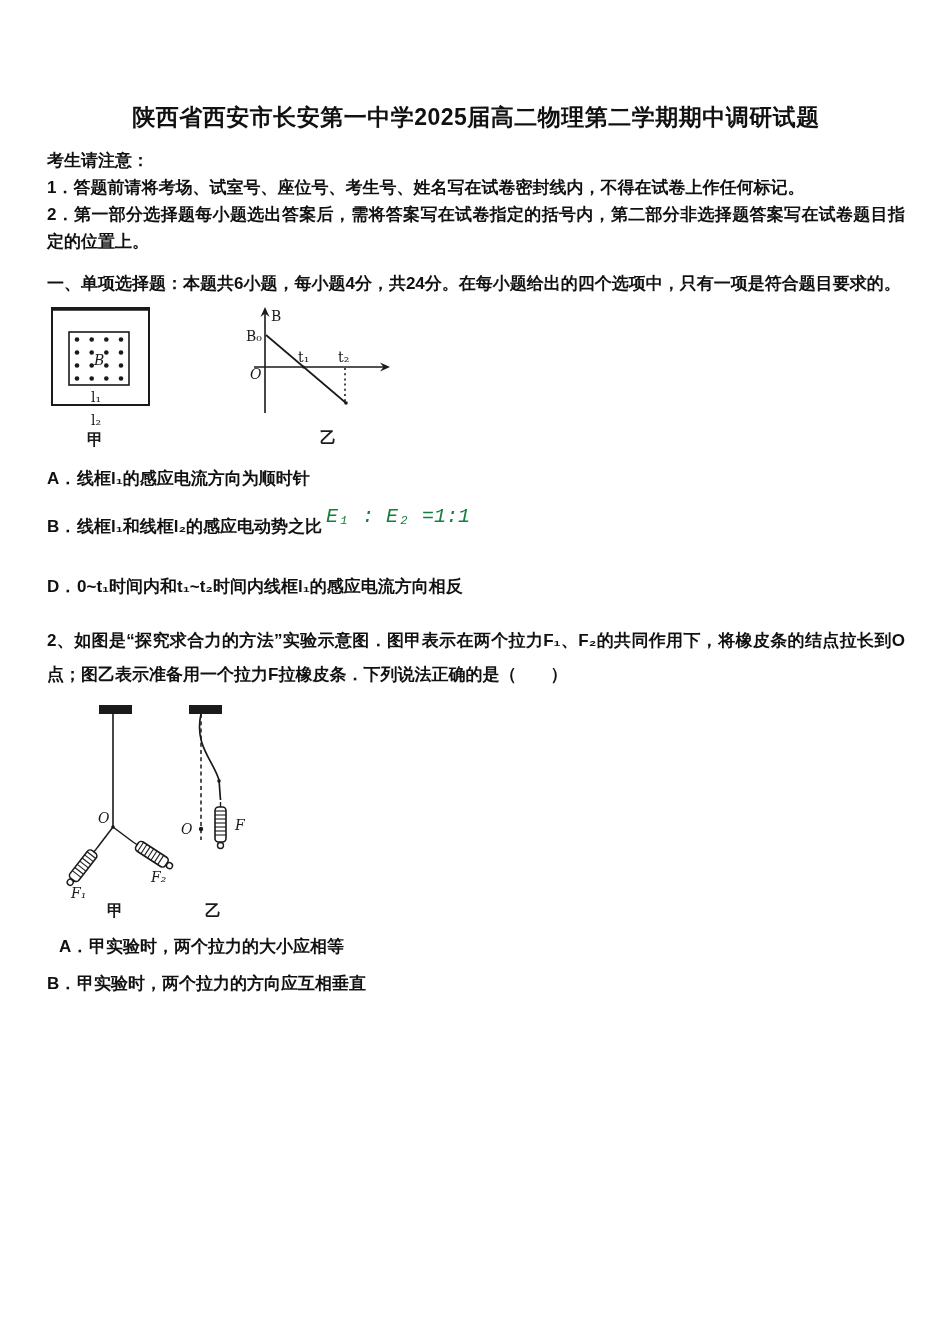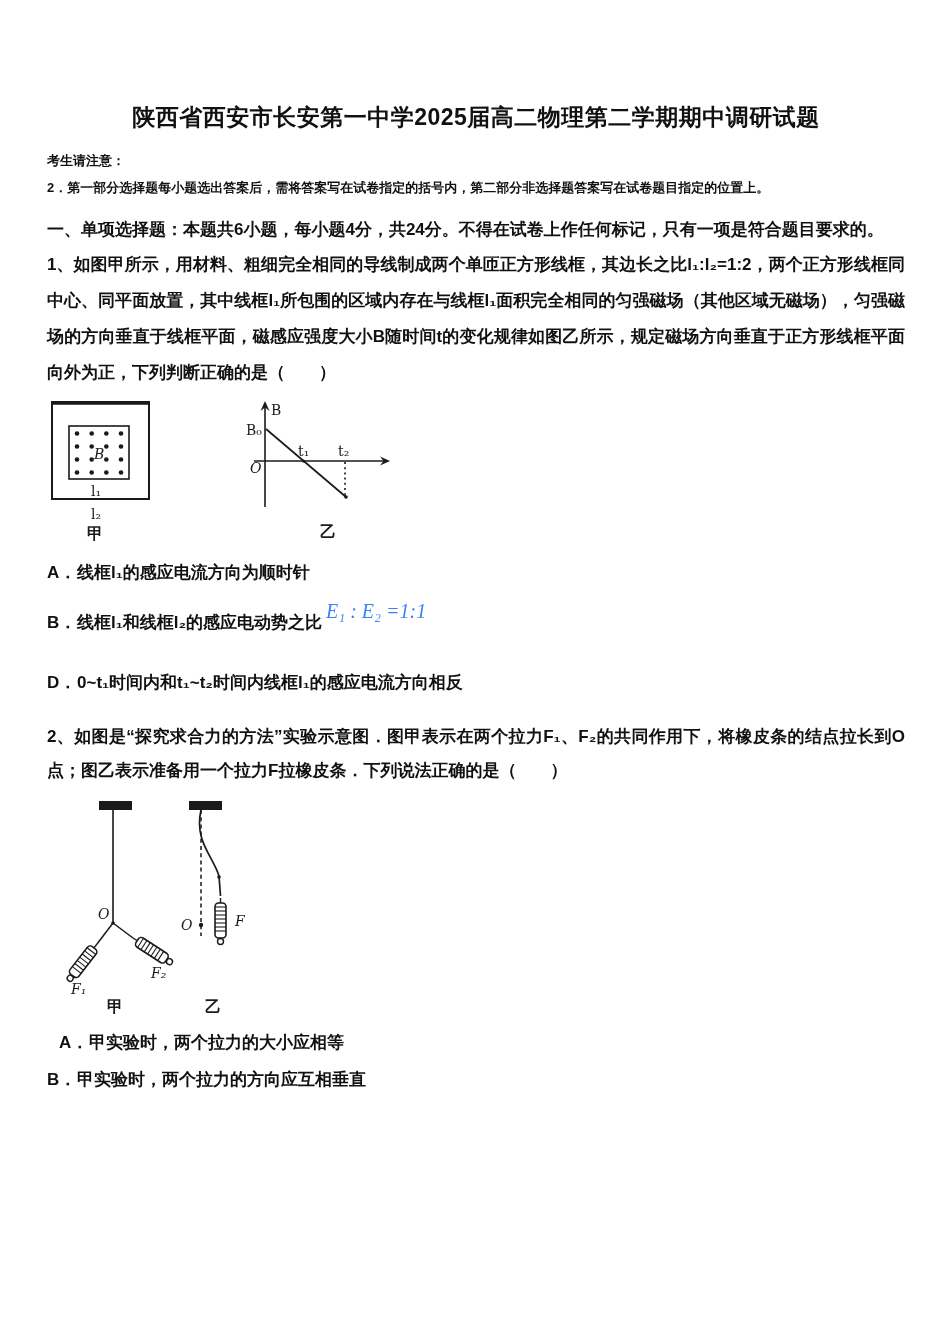--- a/index.html
+++ b/index.html
@@ -20,7 +20,7 @@
     letter-spacing: 0.5px;
   }
 
-  .notice-heading, .notice-item { font-size: 13px; line-height: 27px; text-align: justify; }
+  .notice-heading, .notice-item { font-size: 17px; line-height: 27px; text-align: justify; }
 
   .section-heading { margin-top: 15px; font-size: 17px; line-height: 27px; text-align: justify; }
 

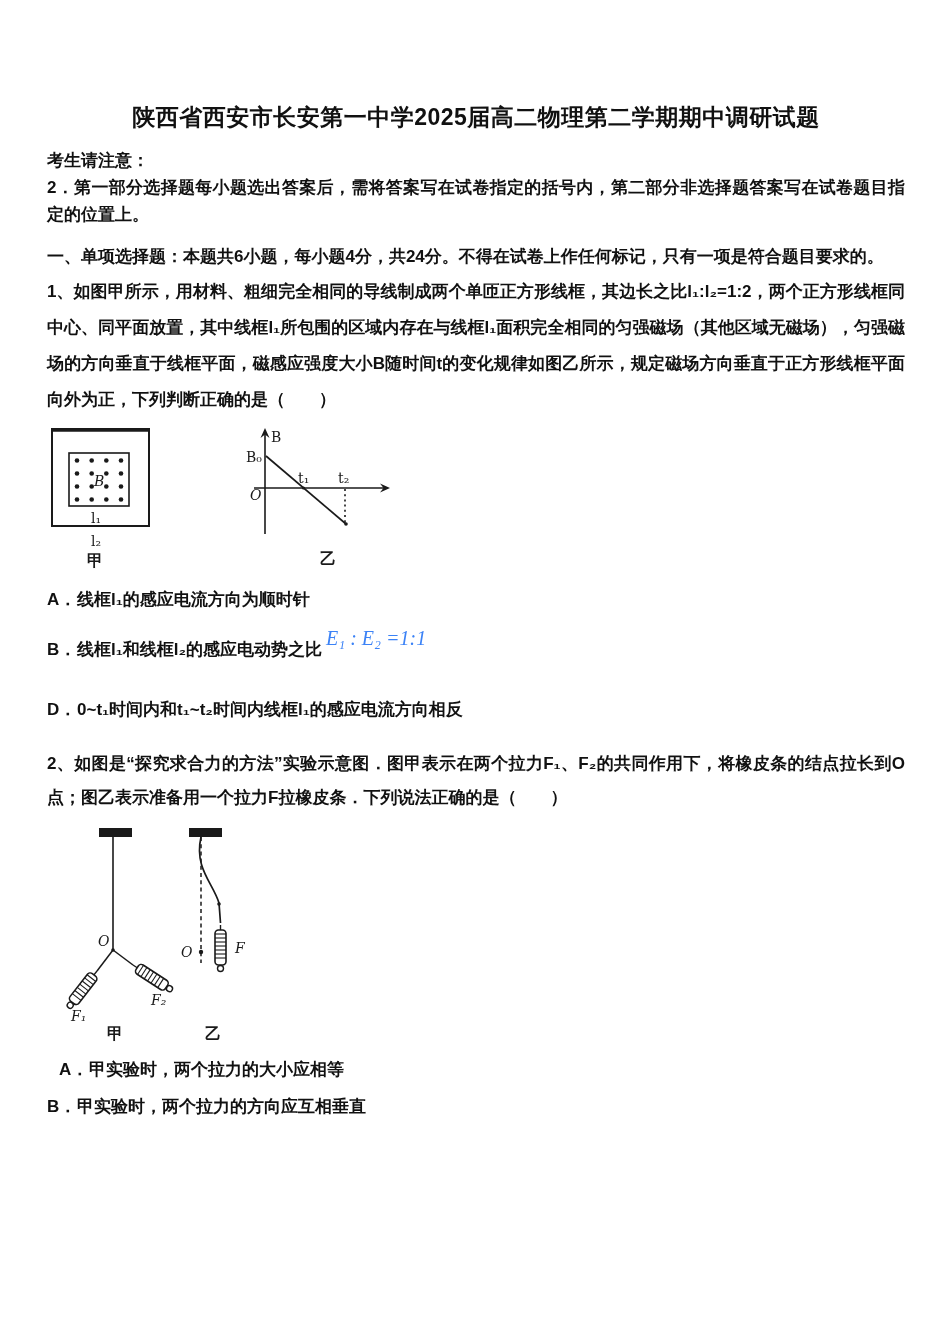--- a/index.html
+++ b/index.html
@@ -76,6 +76,7 @@
   <h1 class="title">陕西省西安市长安第一中学2025届高二物理第二学期期中调研试题</h1>
 
   <div class="notice-heading">考生请注意：</div>
+  <div class="notice-item">1．答题前请将考场、试室号、座位号、考生号、姓名写在试卷密封线内，不得在试卷上作任何标记。</div>
   <div class="notice-item">2．第一部分选择题每小题选出答案后，需将答案写在试卷指定的括号内，第二部分非选择题答案写在试卷题目指定的位置上。</div>
 
   <div class="section-heading">一、单项选择题：本题共6小题，每小题4分，共24分。不得在试卷上作任何标记，只有一项是符合题目要求的。</div>

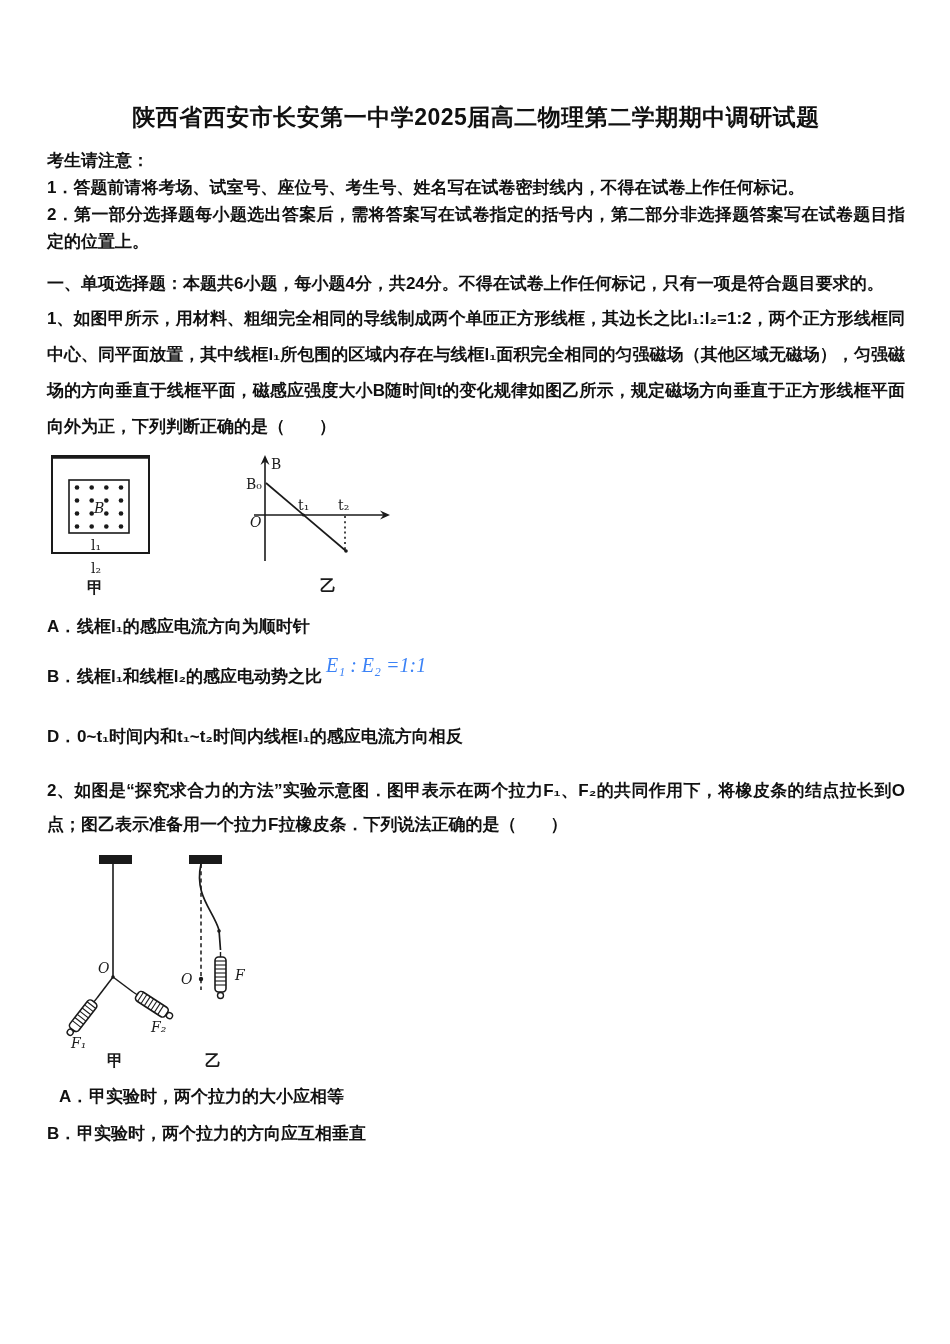--- a/index.html
+++ b/index.html
@@ -79,7 +79,7 @@
   <div class="notice-item">1．答题前请将考场、试室号、座位号、考生号、姓名写在试卷密封线内，不得在试卷上作任何标记。</div>
   <div class="notice-item">2．第一部分选择题每小题选出答案后，需将答案写在试卷指定的括号内，第二部分非选择题答案写在试卷题目指定的位置上。</div>
 
-  <div class="section-heading">一、单项选择题：本题共6小题，每小题4分，共24分。不得在试卷上作任何标记，只有一项是符合题目要求的。</div>
+  <div class="section-heading">一、单项选择题：本题共6小题，每小题4分，共24分。在每小题给出的四个选项中，只有一项是符合题目要求的。</div>
 
   <p class="stem">1、如图甲所示，用材料、粗细完全相同的导线制成两个单匝正方形线框，其边长之比l₁:l₂=1:2，两个正方形线框同中心、同平面放置，其中线框l₁所包围的区域内存在与线框l₁面积完全相同的匀强磁场（其他区域无磁场），匀强磁场的方向垂直于线框平面，磁感应强度大小B随时间t的变化规律如图乙所示，规定磁场方向垂直于正方形线框平面向外为正，下列判断正确的是（　　）</p>
 

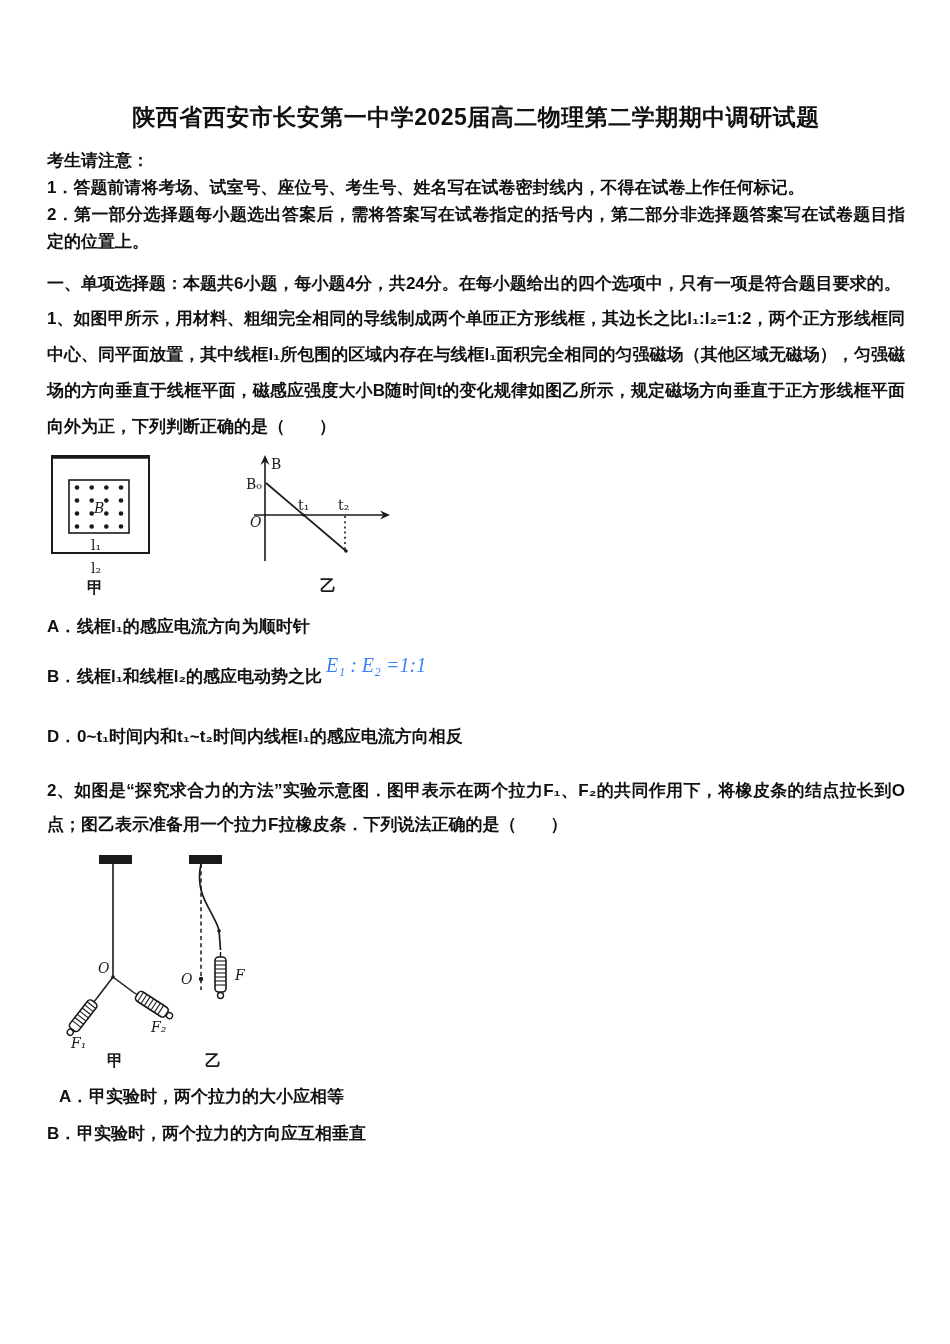--- a/index.html
+++ b/index.html
@@ -81,7 +81,6 @@
 
   <div class="section-heading">一、单项选择题：本题共6小题，每小题4分，共24分。在每小题给出的四个选项中，只有一项是符合题目要求的。</div>
 
-  <p class="stem">1、如图甲所示，用材料、粗细完全相同的导线制成两个单匝正方形线框，其边长之比l₁:l₂=1:2，两个正方形线框同中心、同平面放置，其中线框l₁所包围的区域内存在与线框l₁面积完全相同的匀强磁场（其他区域无磁场），匀强磁场的方向垂直于线框平面，磁感应强度大小B随时间t的变化规律如图乙所示，规定磁场方向垂直于正方形线框平面向外为正，下列判断正确的是（　　）</p>
 
   <div class="figs-row">
 

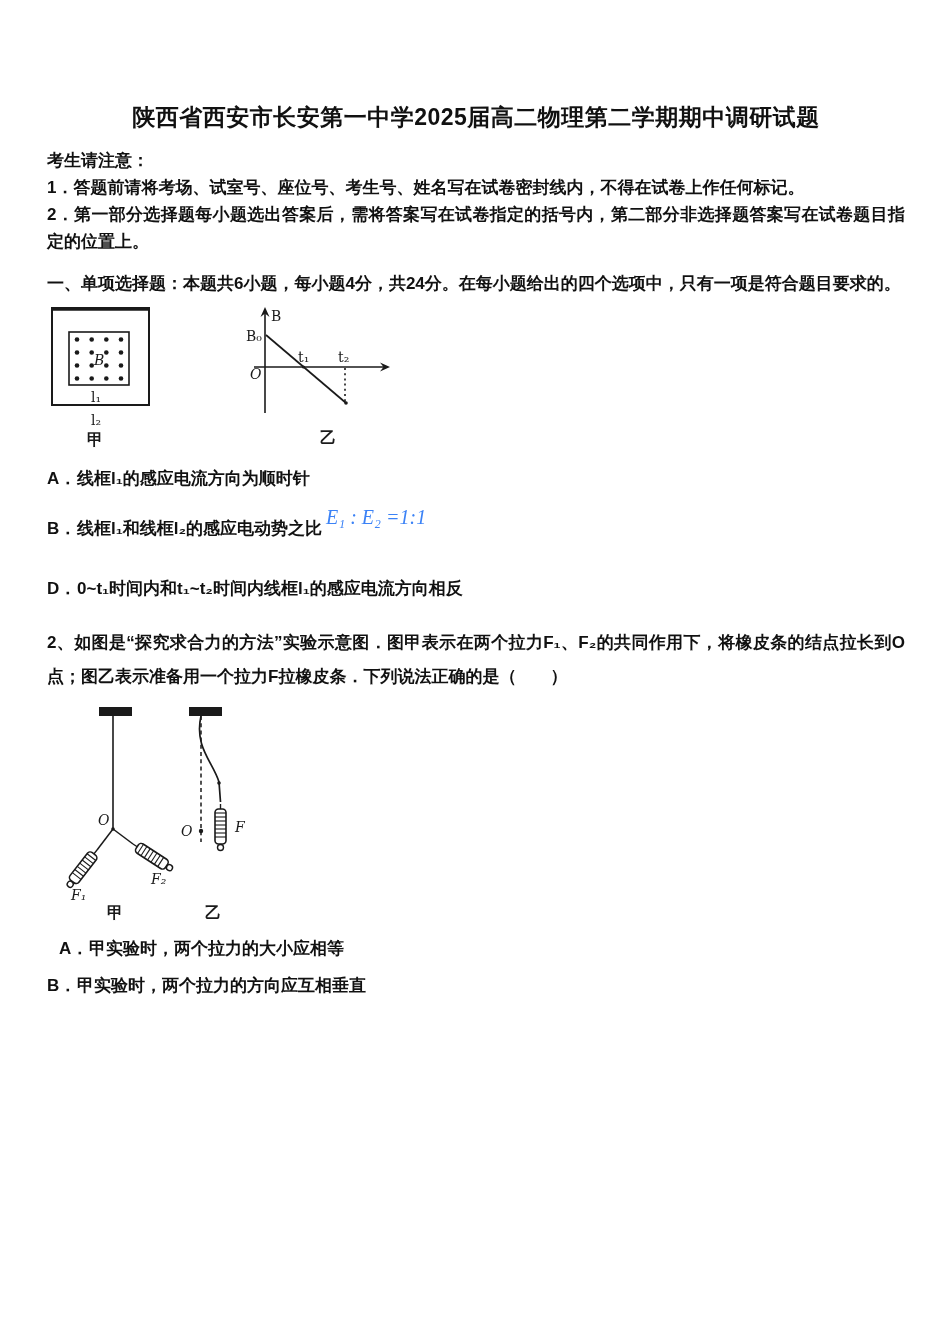--- a/index.html
+++ b/index.html
@@ -32,11 +32,11 @@
   .opt { font-size: 17px; line-height: 22px; }
   .opt .opt-label { display: inline-block; min-width: 30px; }
   .formula {
-    font-family: Liberation Serif, serif;
+    font-family: Liberation Mono, monospace;
     font-style: italic;
     font-weight: 400;
     font-size: 20px;
-    color: #3b82f6;
+    color: #15803d;
     position: relative;
     top: -10px;
     margin-left: 4px;

